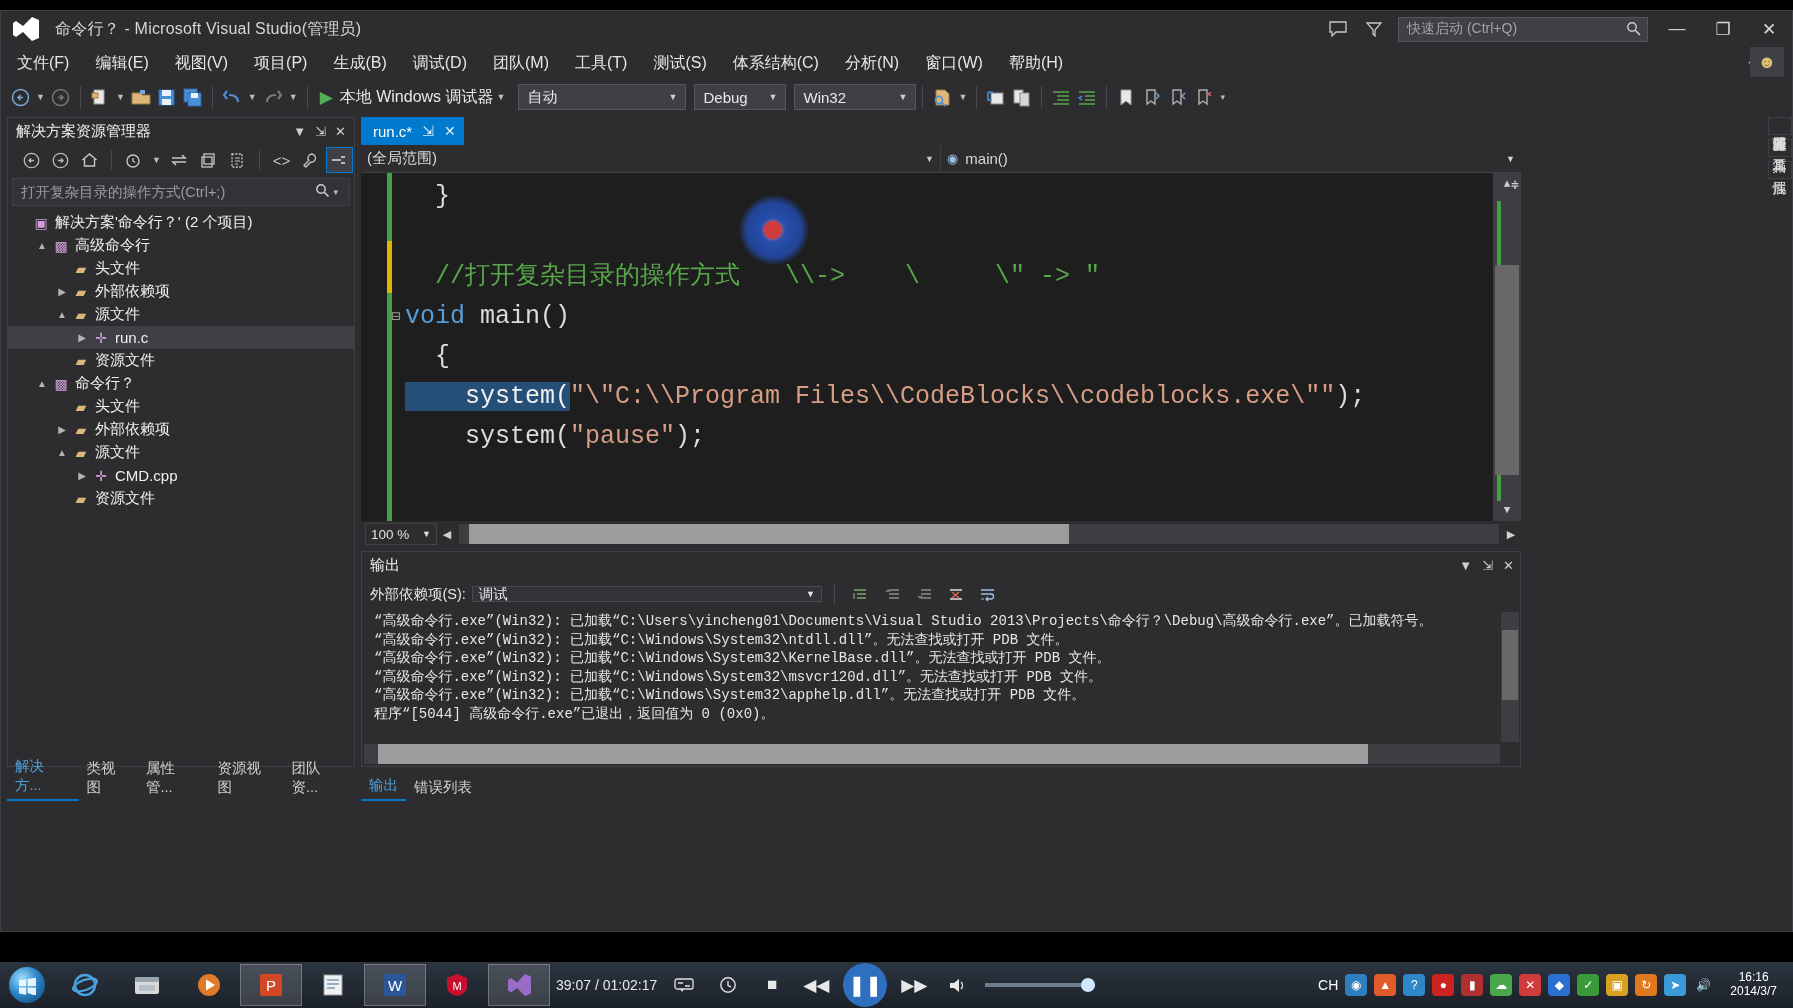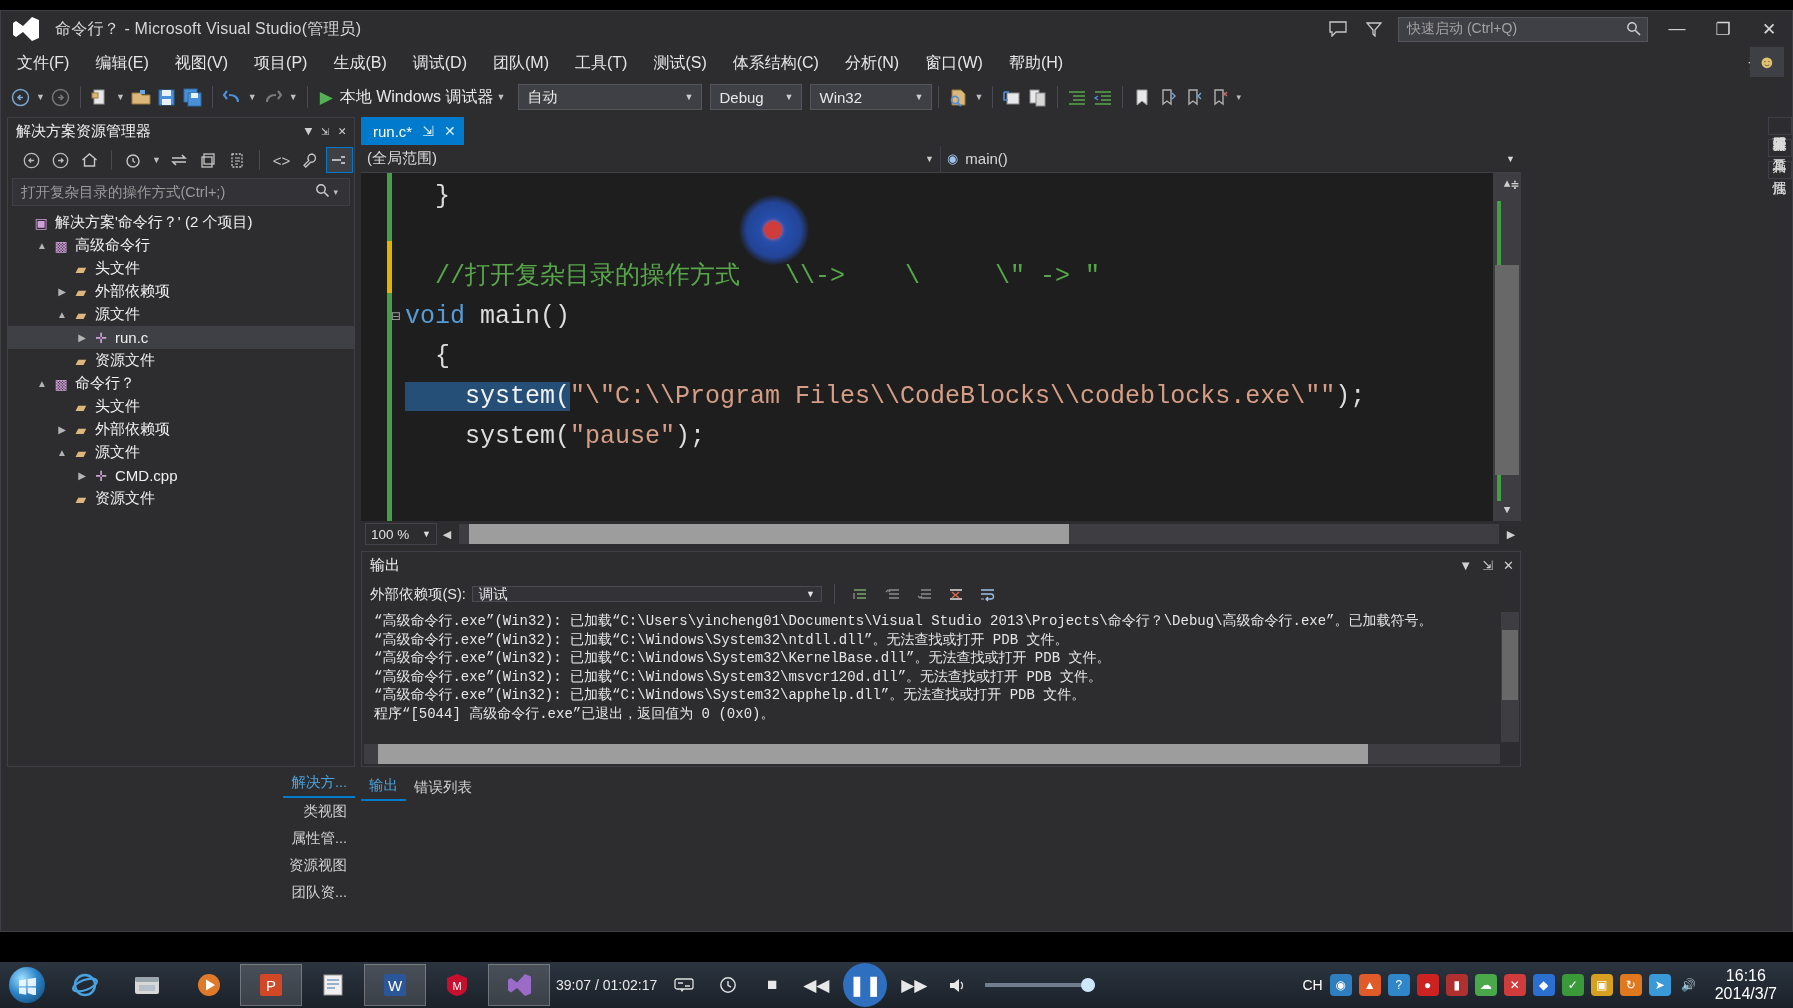--- a/index.html
+++ b/index.html
@@ -308,7 +308,7 @@
         <span>本地 Windows 调试器</span>
         <span class="caret">▼</span>
       </div>
-      <div class="combo" style="width:184px;margin-left:4px;">
+      <div class="combo" style="width:168px;margin-left:4px;">
         <span class="cv">自动</span>
         <span class="cc">▼</span>
       </div>

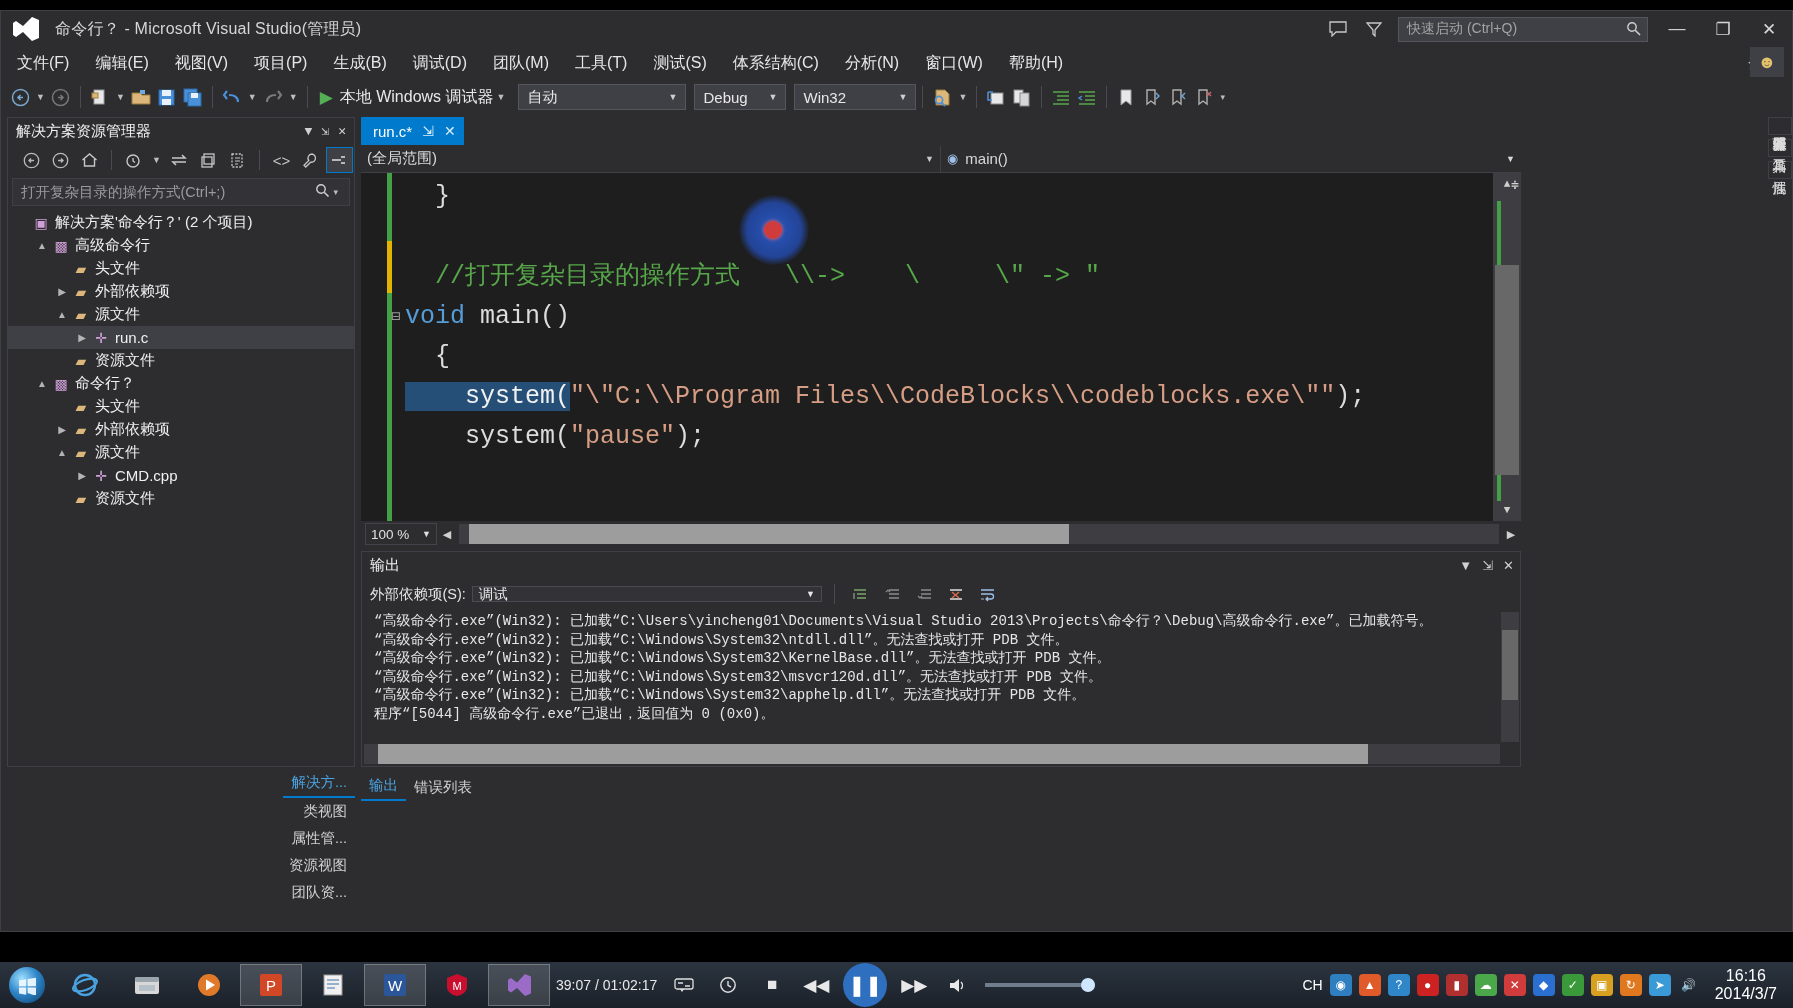--- a/index.html
+++ b/index.html
@@ -60,7 +60,7 @@
   
   .sln { position:absolute; left:6px; top:106px; width:348px; height:650px; background:#2d2d30;
          border:1px solid #3f3f46; }
-  .slnhdr { height:26px; display:flex; align-items:center; padding:0 4px 0 8px;font-family:Liberation Mono, monospace; }
+  .slnhdr { height:26px; display:flex; align-items:center; padding:0 4px 0 8px; }
   .slnhdr .t { color:#f0f0f0; font-size:15px; }
   .slnhdr .r { margin-left:auto; display:flex; align-items:center; gap:9px; color:#d0d0d0; font-size:13px; padding-right:4px;}
   .slntb { height:32px; display:flex; align-items:center; padding-left:10px; gap:2px; }

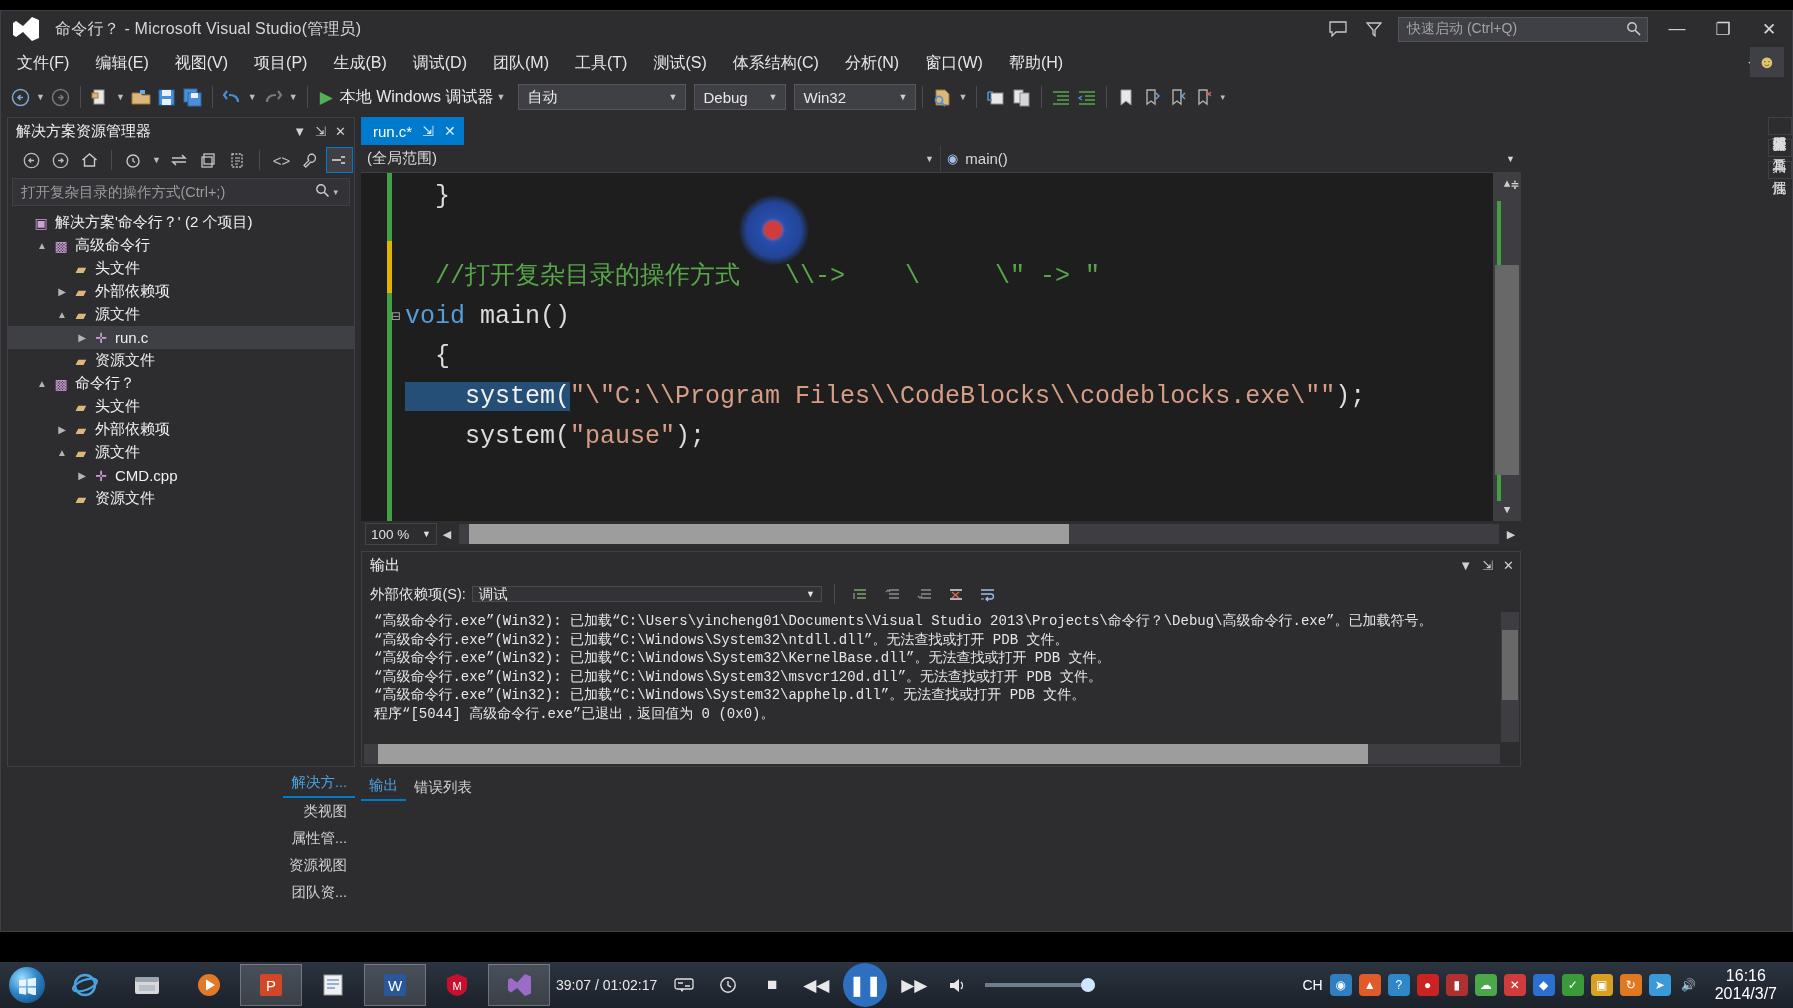--- a/index.html
+++ b/index.html
@@ -81,7 +81,7 @@
 
   
   .lefttabs { position:absolute; left:6px; top:758px; width:348px; height:32px;
-              display:flex; align-items:flex-end;flex-direction:column; }
+              display:flex; align-items:flex-end; }
   .ltab { font-size:14.5px; color:#d0d0d0; padding:4px 8px; }
   .ltab.act { color:#4aa3e0; border-bottom:2px solid #007acc; }
 

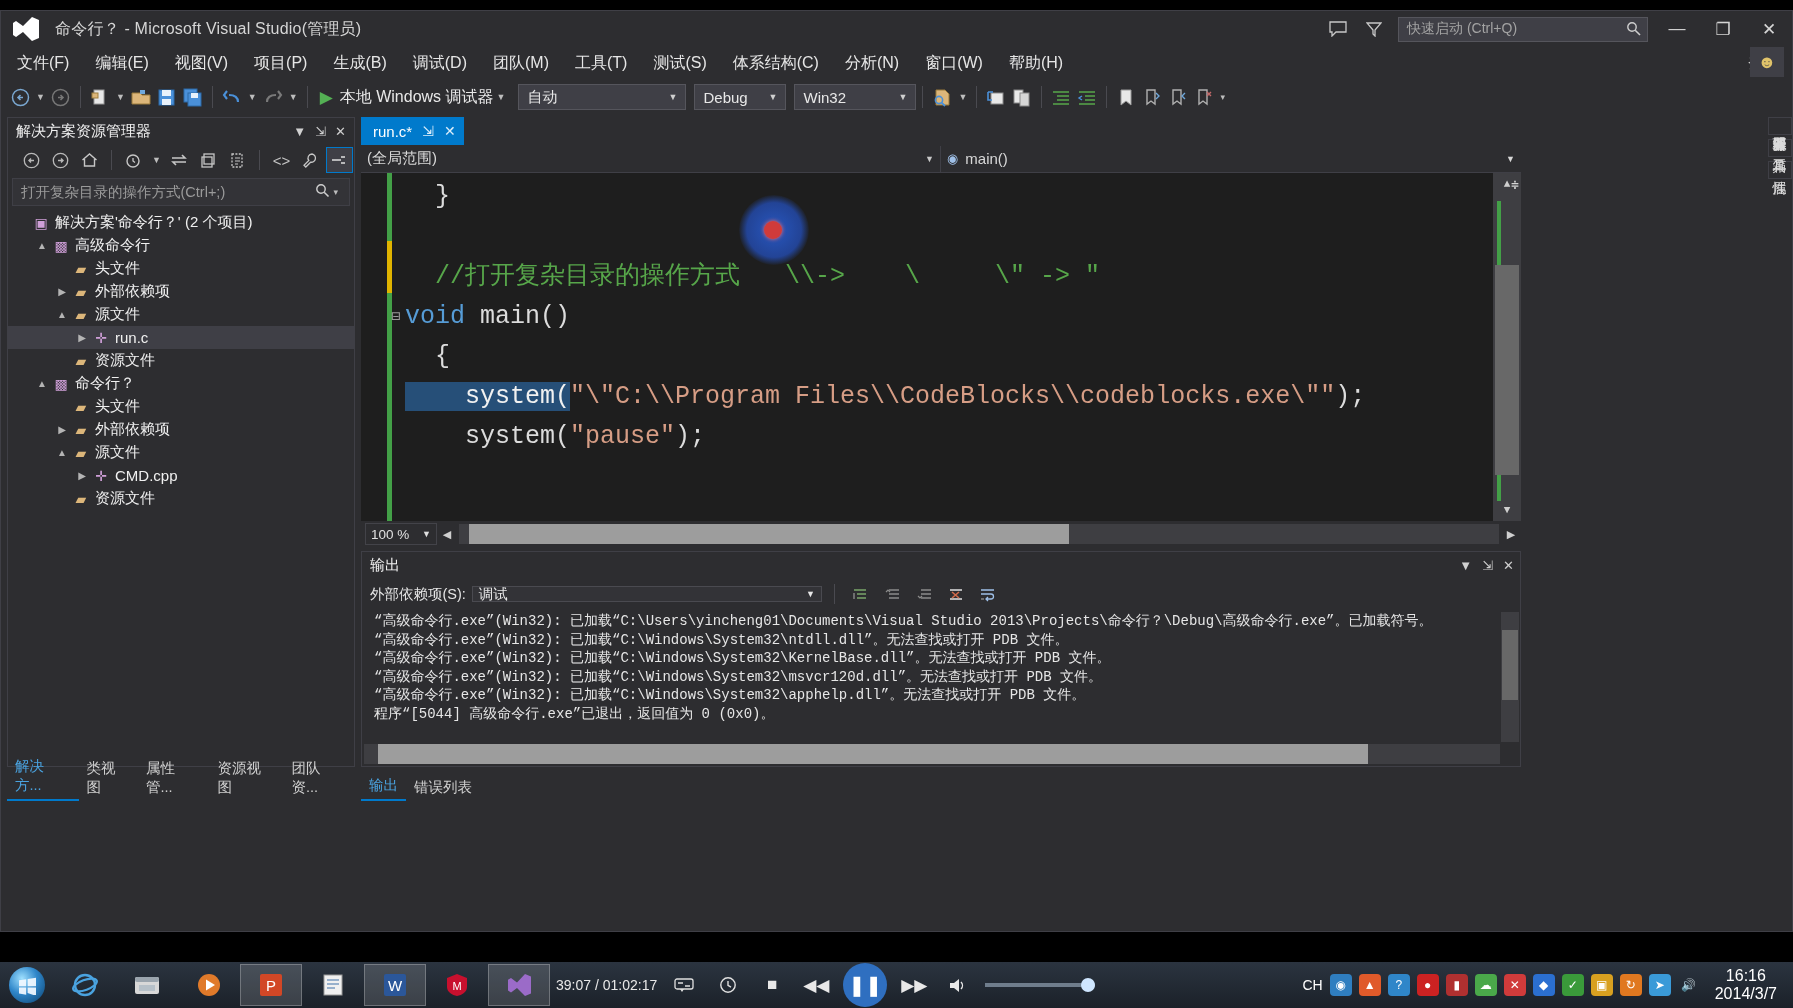--- a/index.html
+++ b/index.html
@@ -186,7 +186,7 @@
   .tray { margin-left:auto; display:flex; align-items:center; gap:7px; padding-right:8px; }
   .tr { width:22px; height:22px; border-radius:4px; display:flex; align-items:center;
         justify-content:center; font-size:12px; color:#fff; }
-  .clock { color:#fff; font-size:16px; text-align:center; line-height:1.15; padding:0 8px; }
+  .clock { color:#fff; font-size:12px; text-align:center; line-height:1.15; padding:0 8px; }
 </style>
 </head>
 <body>

